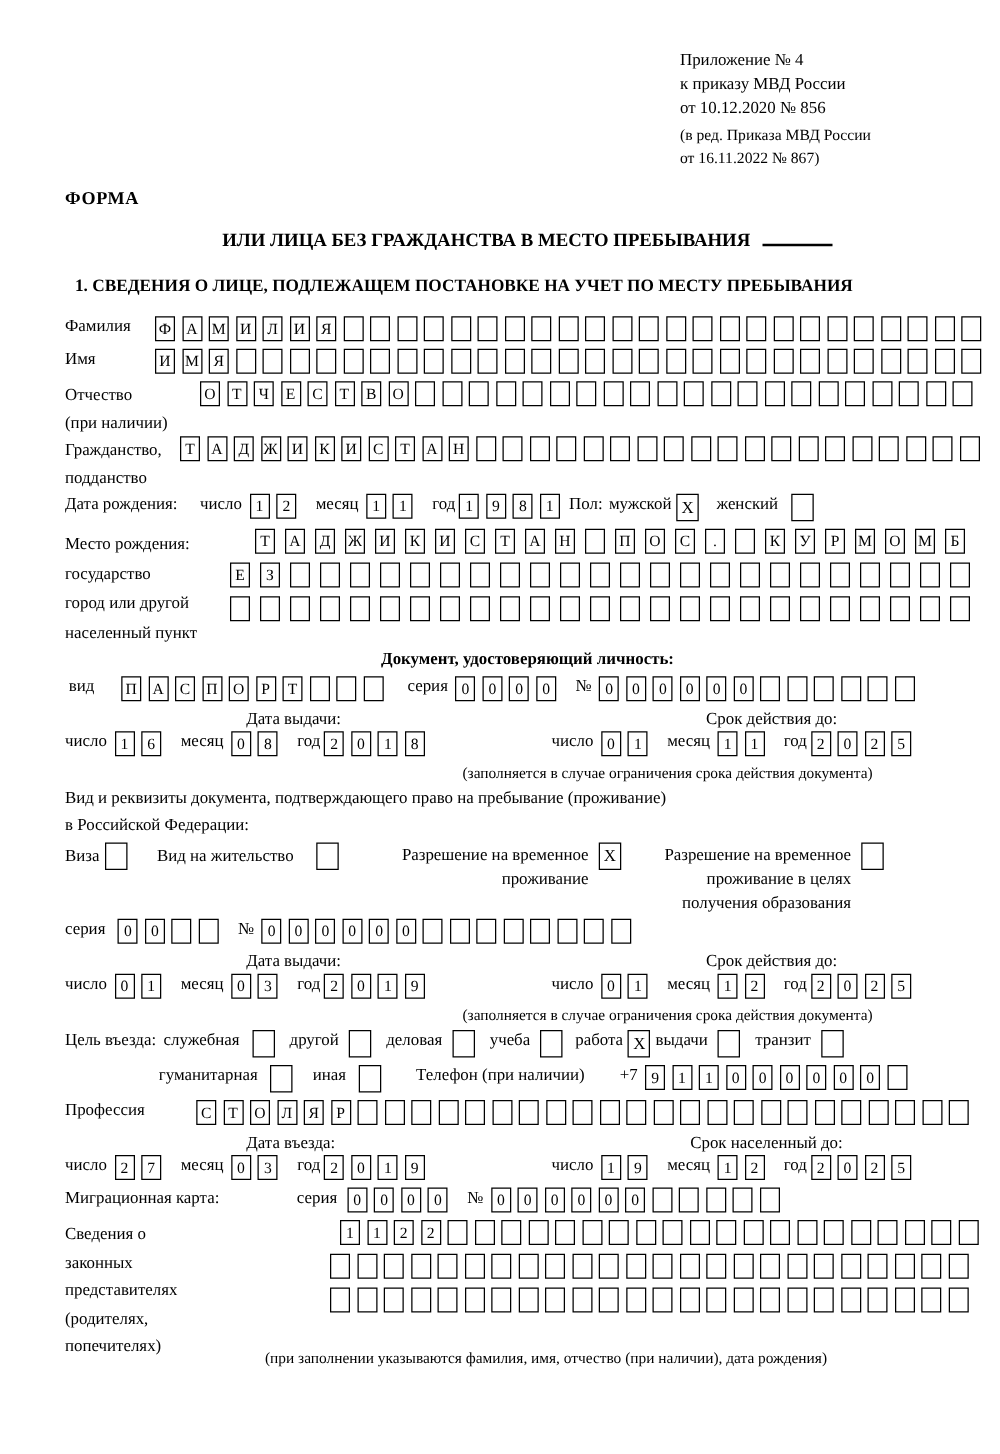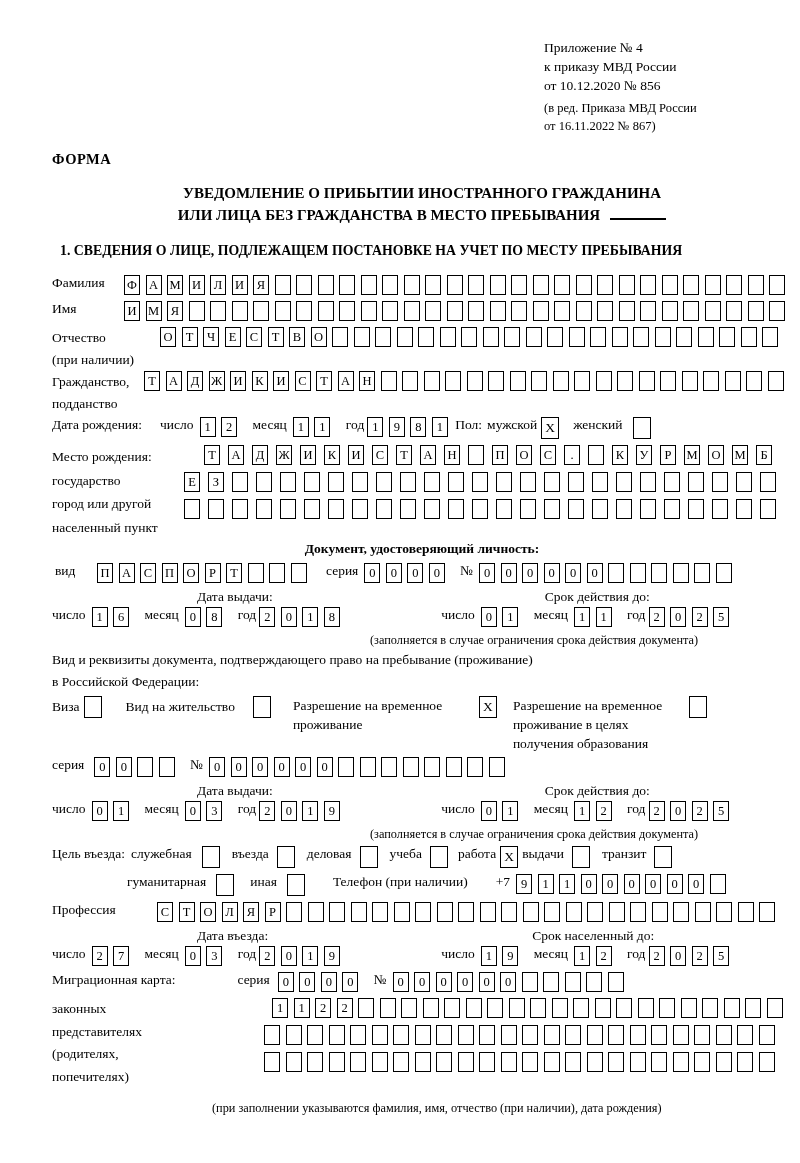--- a/index.html
+++ b/index.html
@@ -44,7 +44,6 @@
   <div class="forma">ФОРМА</div>
 
   <div class="title">
-    <div>УВЕДОМЛЕНИЕ О ПРИБЫТИИ ИНОСТРАННОГО ГРАЖДАНИНА</div>
     <div><span>ИЛИ ЛИЦА БЕЗ ГРАЖДАНСТВА В МЕСТО ПРЕБЫВАНИЯ</span><span class="blank-line"></span></div>
   </div>
 

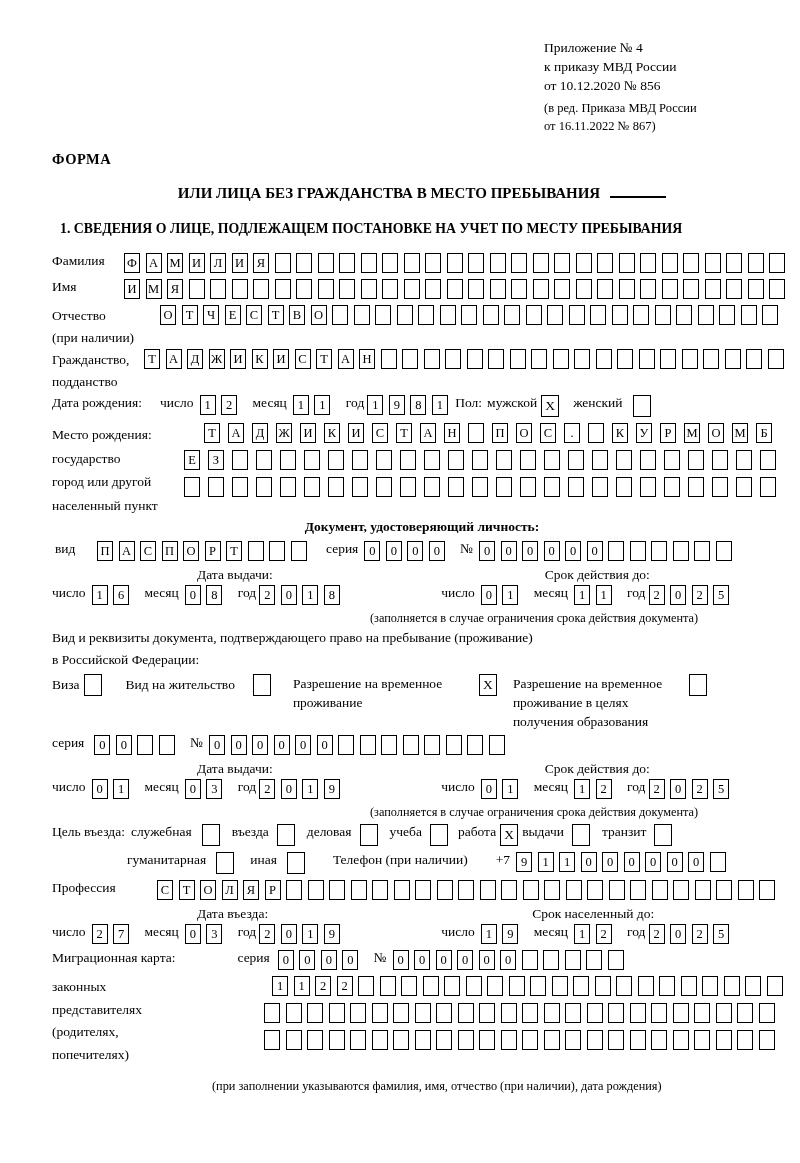--- a/index.html
+++ b/index.html
@@ -22,7 +22,7 @@
   .sp .cell{margin-right:8px;}
   .cb .cell{width:18px;height:22px;font-size:13.5px;margin-right:0;}
   .dlbl{margin:0 6px 0 10px;flex:0 0 auto;}
-  .hdr2{margin-bottom:2px;}
+  .hdr2{margin-bottom:2px;gap:20px;}
   .note{font-size:12.3px;margin-bottom:4px;}
   .dochead{text-align:center;font-weight:bold;font-size:13.5px;margin:2px 0 6px 0;}
   .optlbl{text-align:left;line-height:19px;flex:0 0 auto;}

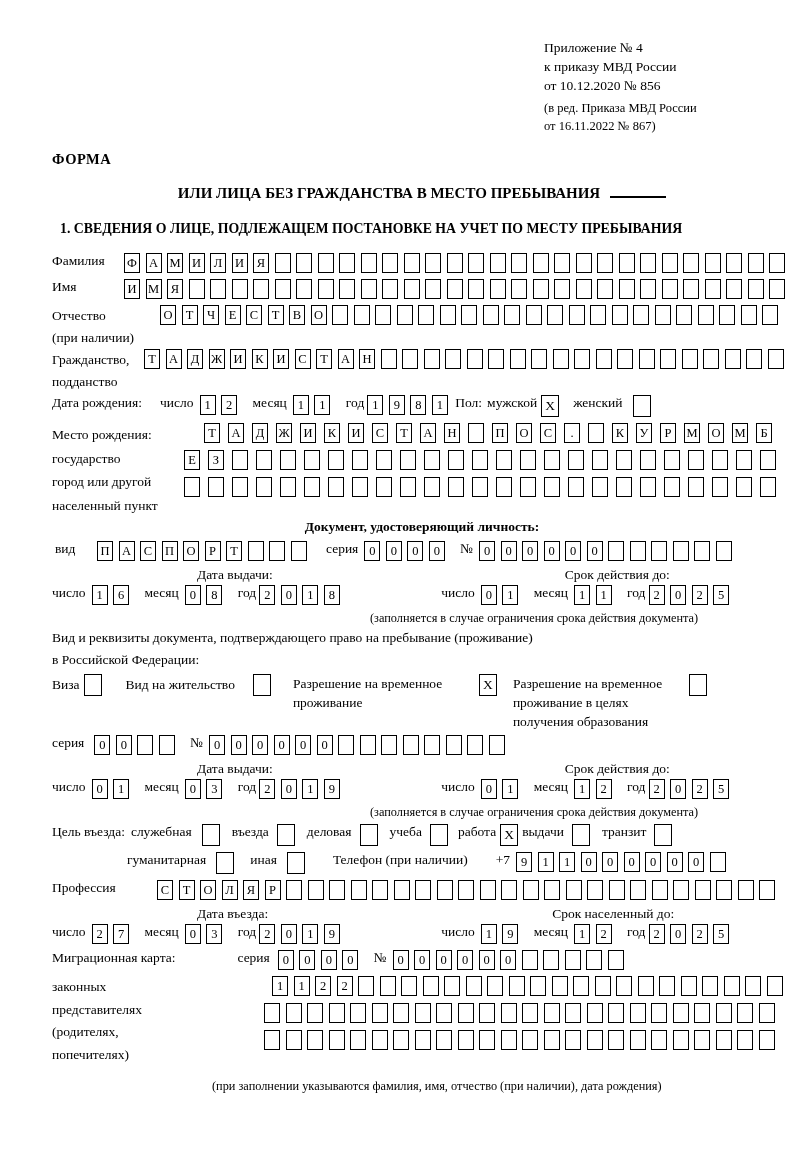--- a/index.html
+++ b/index.html
@@ -25,7 +25,7 @@
   .hdr2{margin-bottom:2px;gap:20px;}
   .note{font-size:12.3px;margin-bottom:4px;}
   .dochead{text-align:center;font-weight:bold;font-size:13.5px;margin:2px 0 6px 0;}
-  .optlbl{text-align:left;line-height:19px;flex:0 0 auto;}
+  .optlbl{text-align:right;line-height:19px;flex:0 0 auto;}
   .boxcol > .cells{margin-bottom:7px;}
 </style>
 </head>

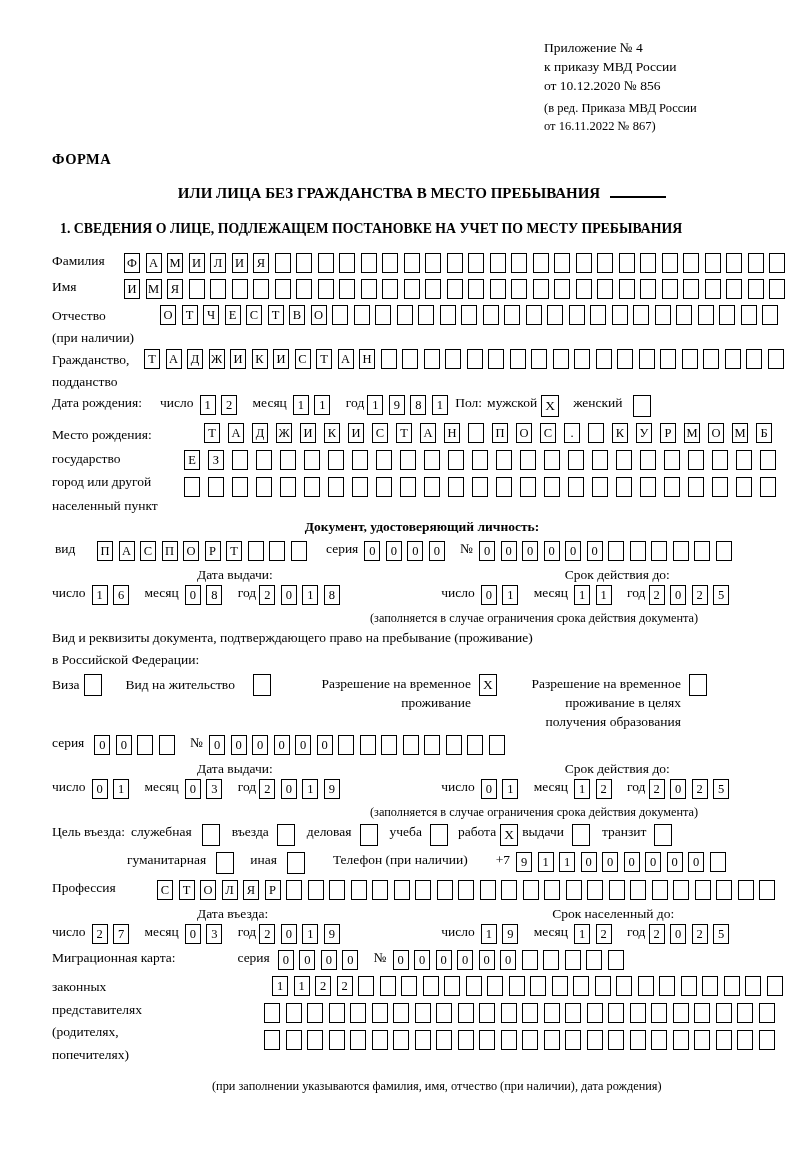--- a/index.html
+++ b/index.html
@@ -513,7 +513,7 @@
       <span class="cells cb">
           <span class="cell"></span>
         </span>
-      <span class="dlbl" style="margin-left:12px;margin-right:8px">въезда</span>
+      <span class="dlbl" style="margin-left:12px;margin-right:8px">другой</span>
       <span class="cells cb">
           <span class="cell"></span>
         </span>

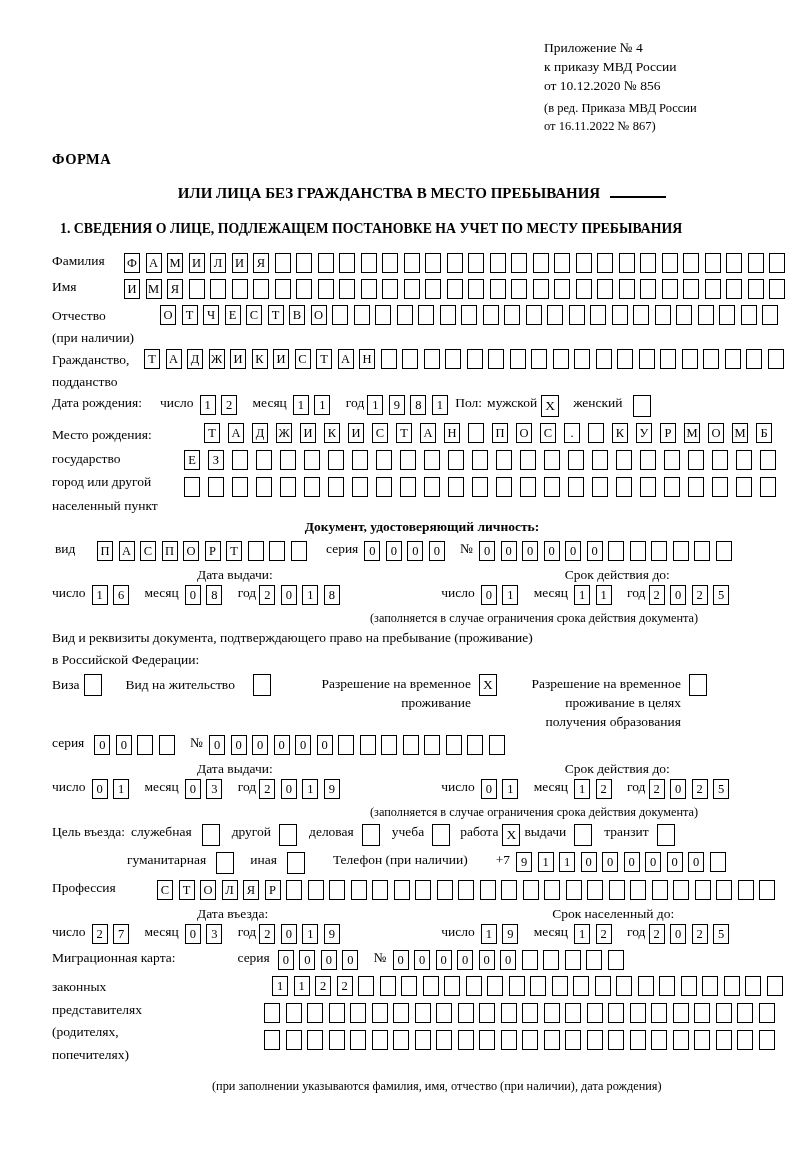--- a/index.html
+++ b/index.html
@@ -668,6 +668,7 @@
 
     <div class="row top" style="position:relative;margin-bottom:0">
       <div class="stack" style="width:212px;line-height:22.5px">
+        <span>Сведения о</span>
         <span>законных</span>
         <span>представителях</span>
         <span>(родителях,</span>

